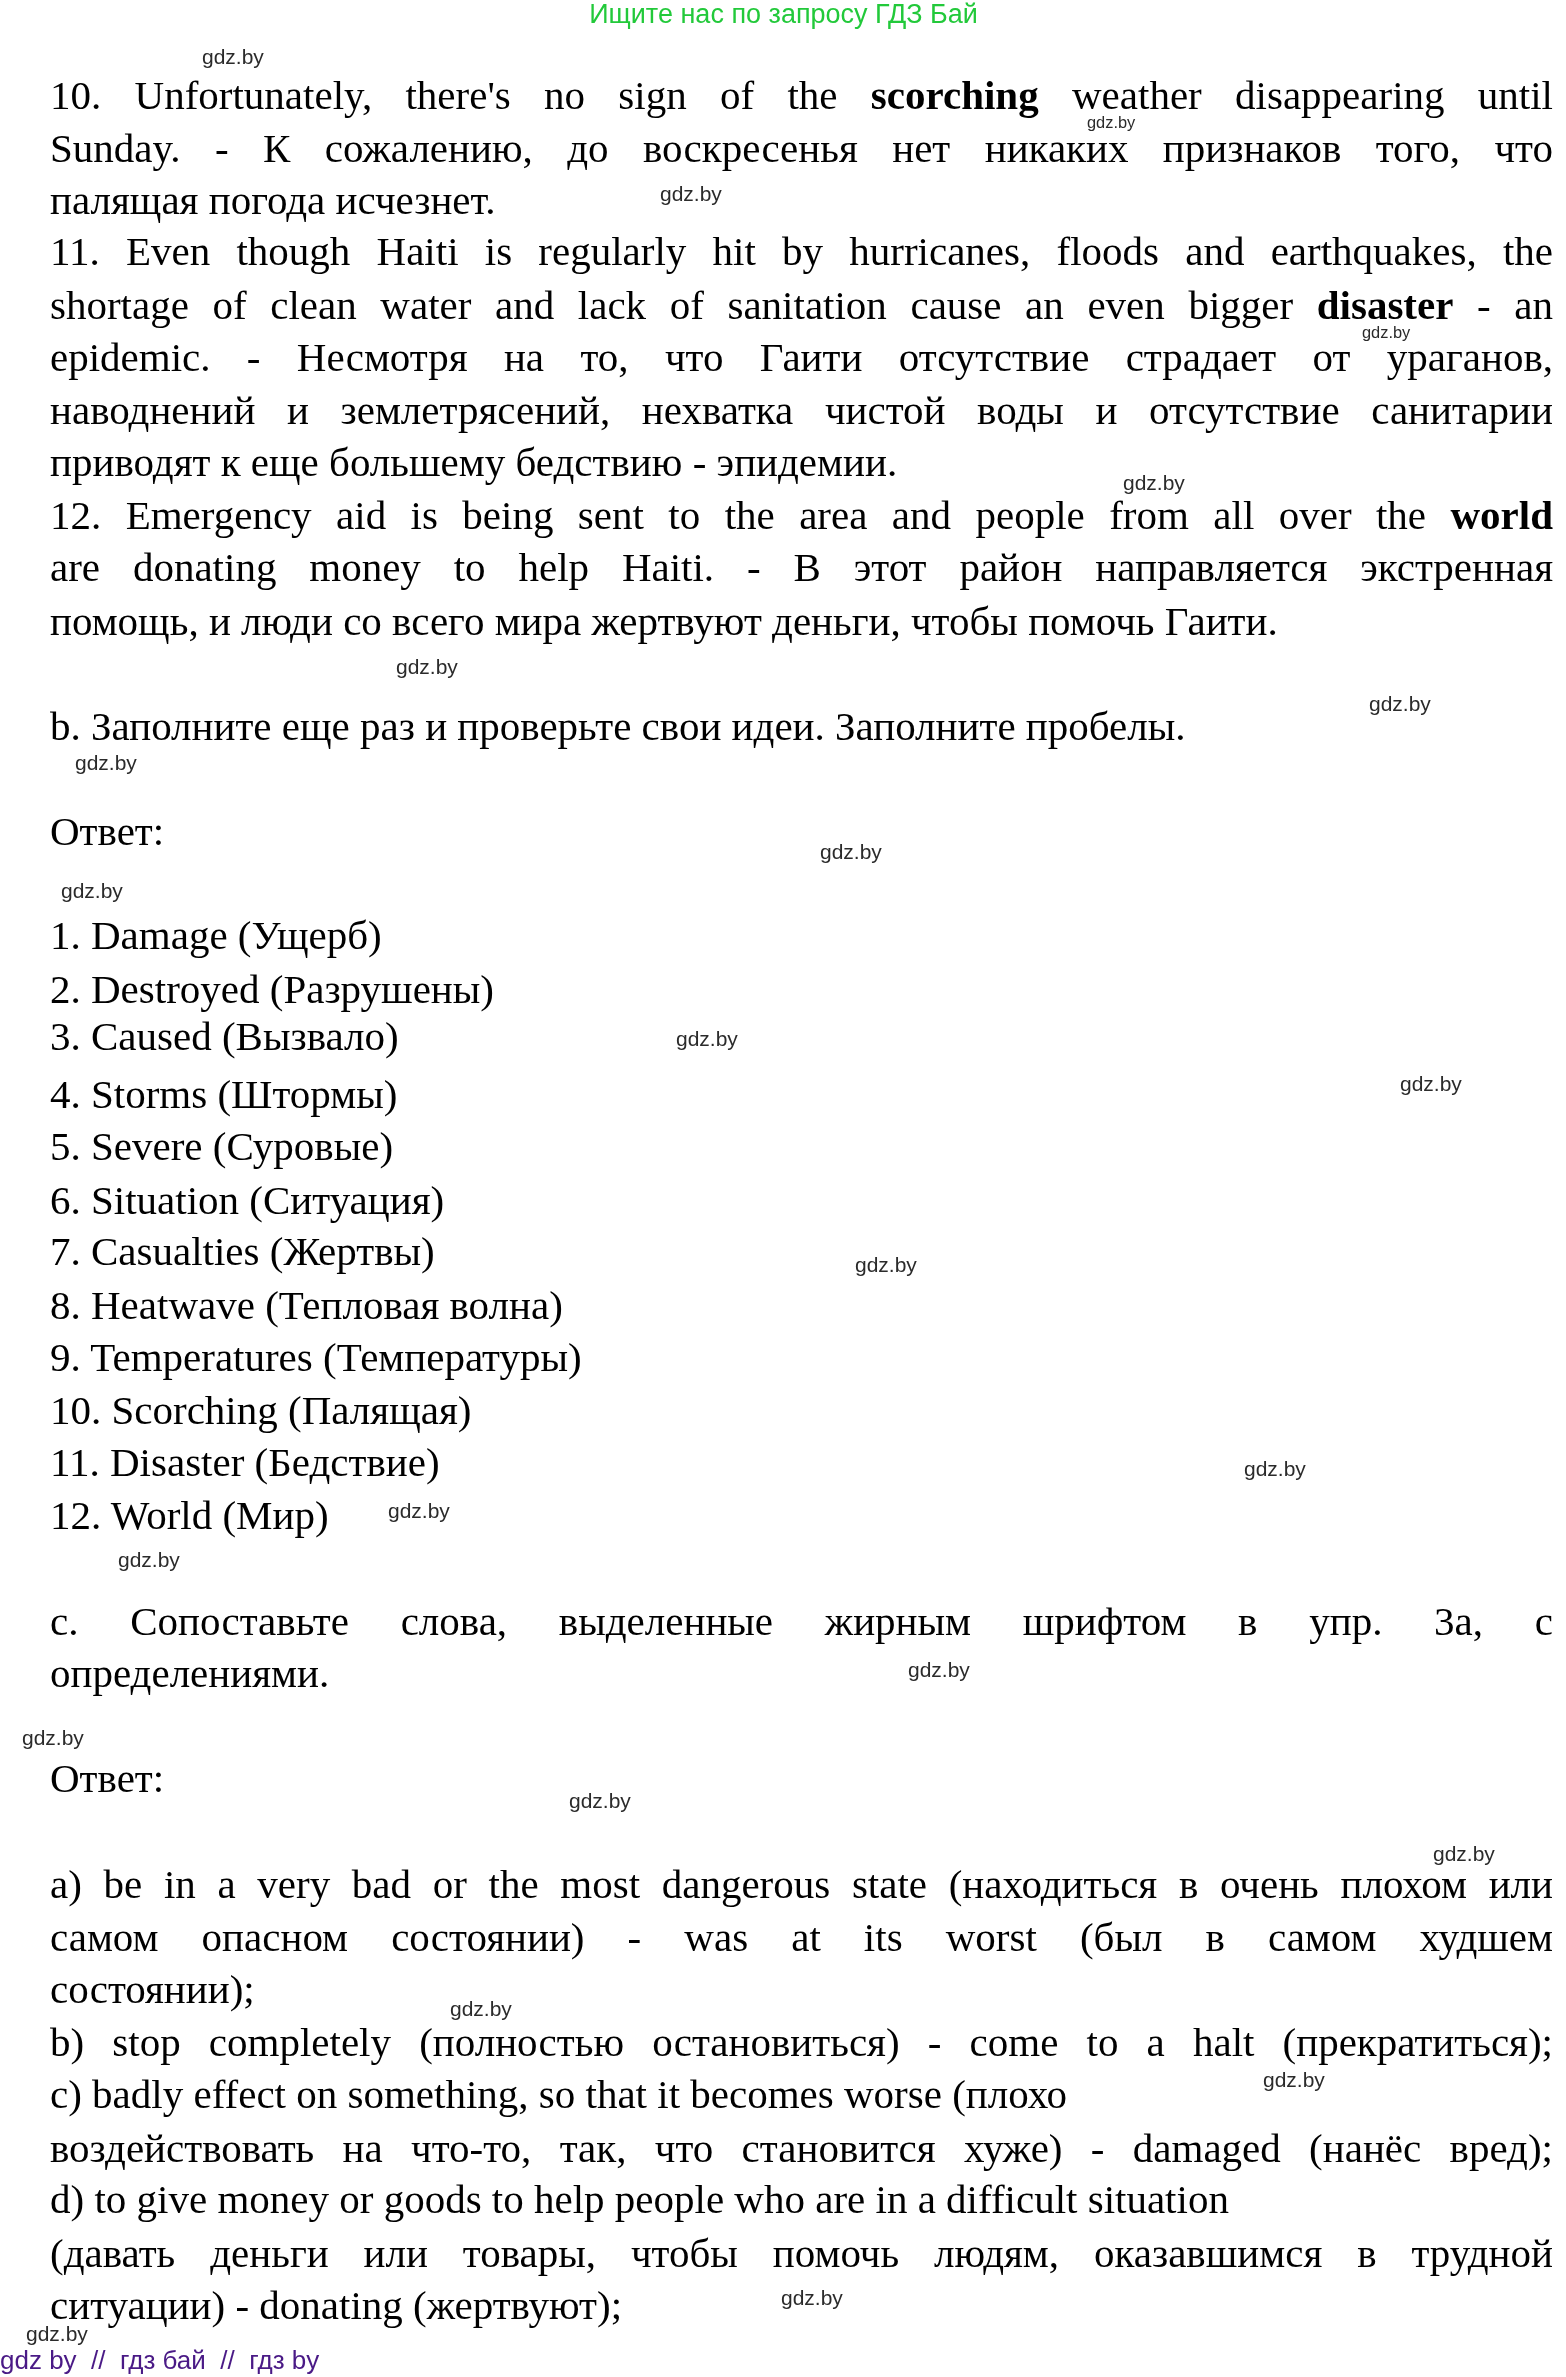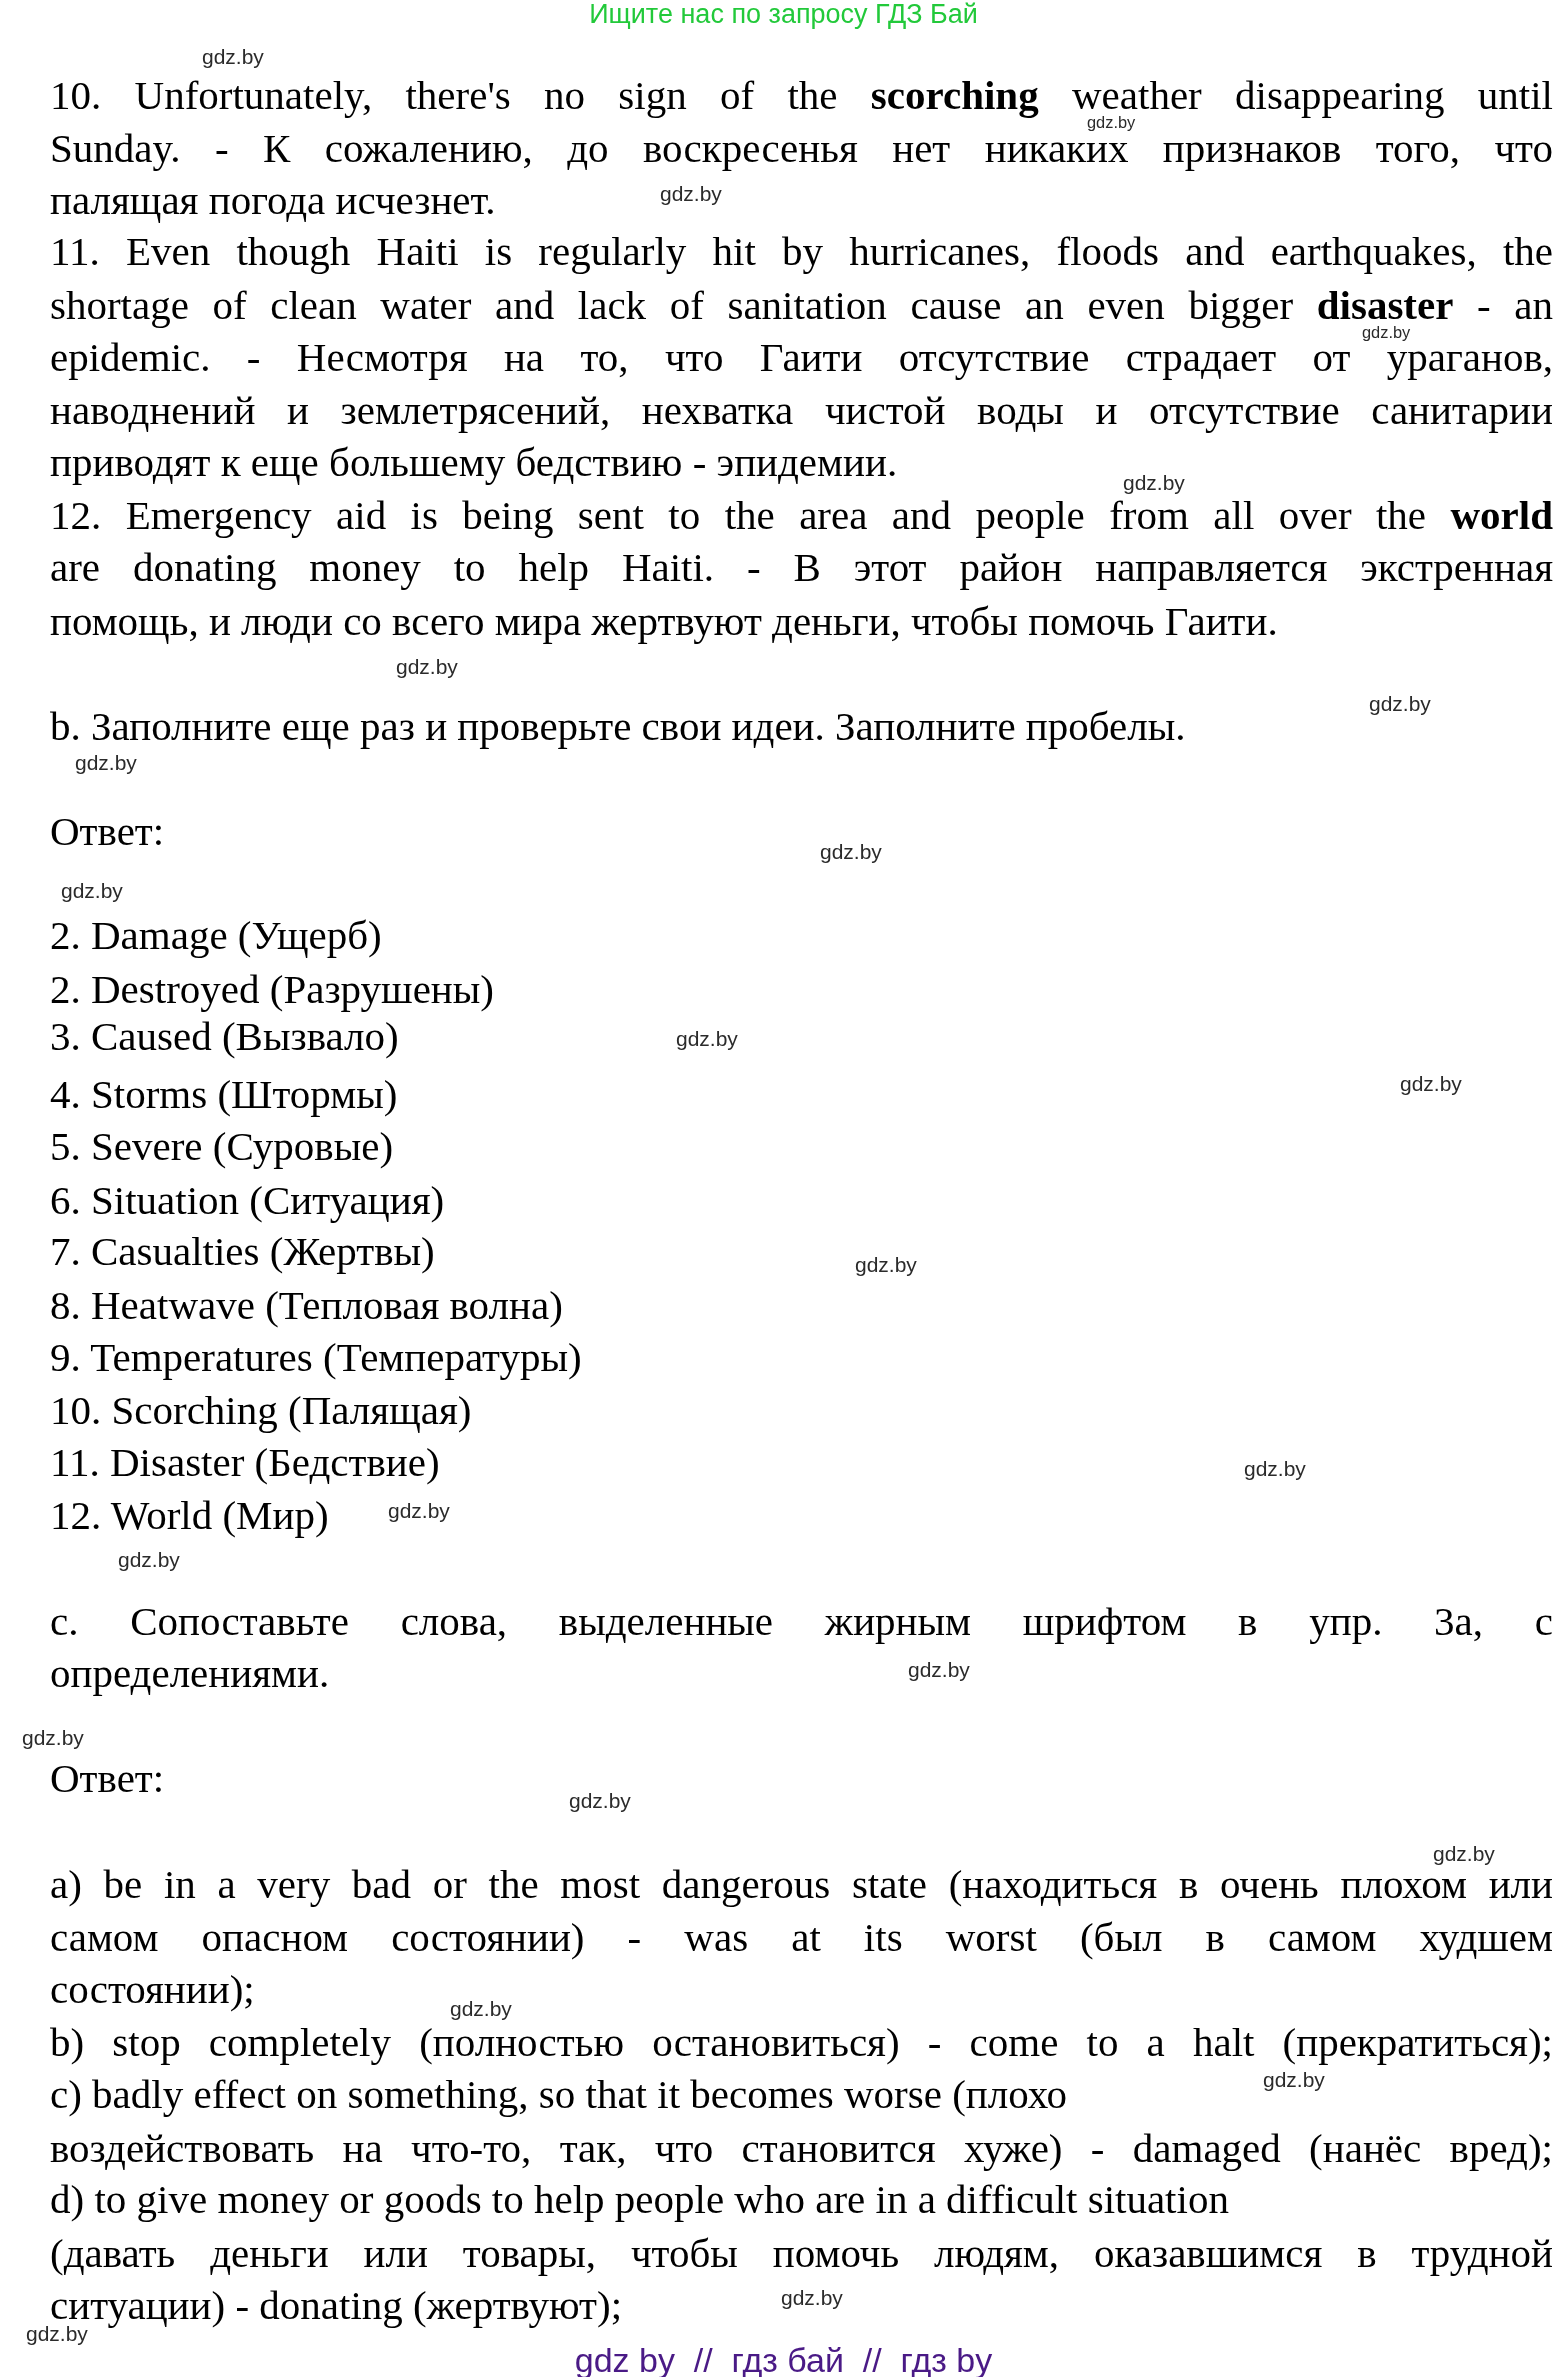--- a/index.html
+++ b/index.html
@@ -91,7 +91,7 @@
 <div class="line" style="top:700px">b. Заполните еще раз и проверьте свои идеи. Заполните пробелы.</div>
 <div class="line" style="top:805px">Ответ:</div>
 
-<div class="line" style="top:909px">2. Damage (Ущерб)</div>
+<div class="line" style="top:909px">1. Damage (Ущерб)</div>
 <div class="line" style="top:963px">2. Destroyed (Разрушены)</div>
 <div class="line" style="top:1010px">3. Caused (Вызвало)</div>
 <div class="line" style="top:1068px">4. Storms (Штормы)</div>

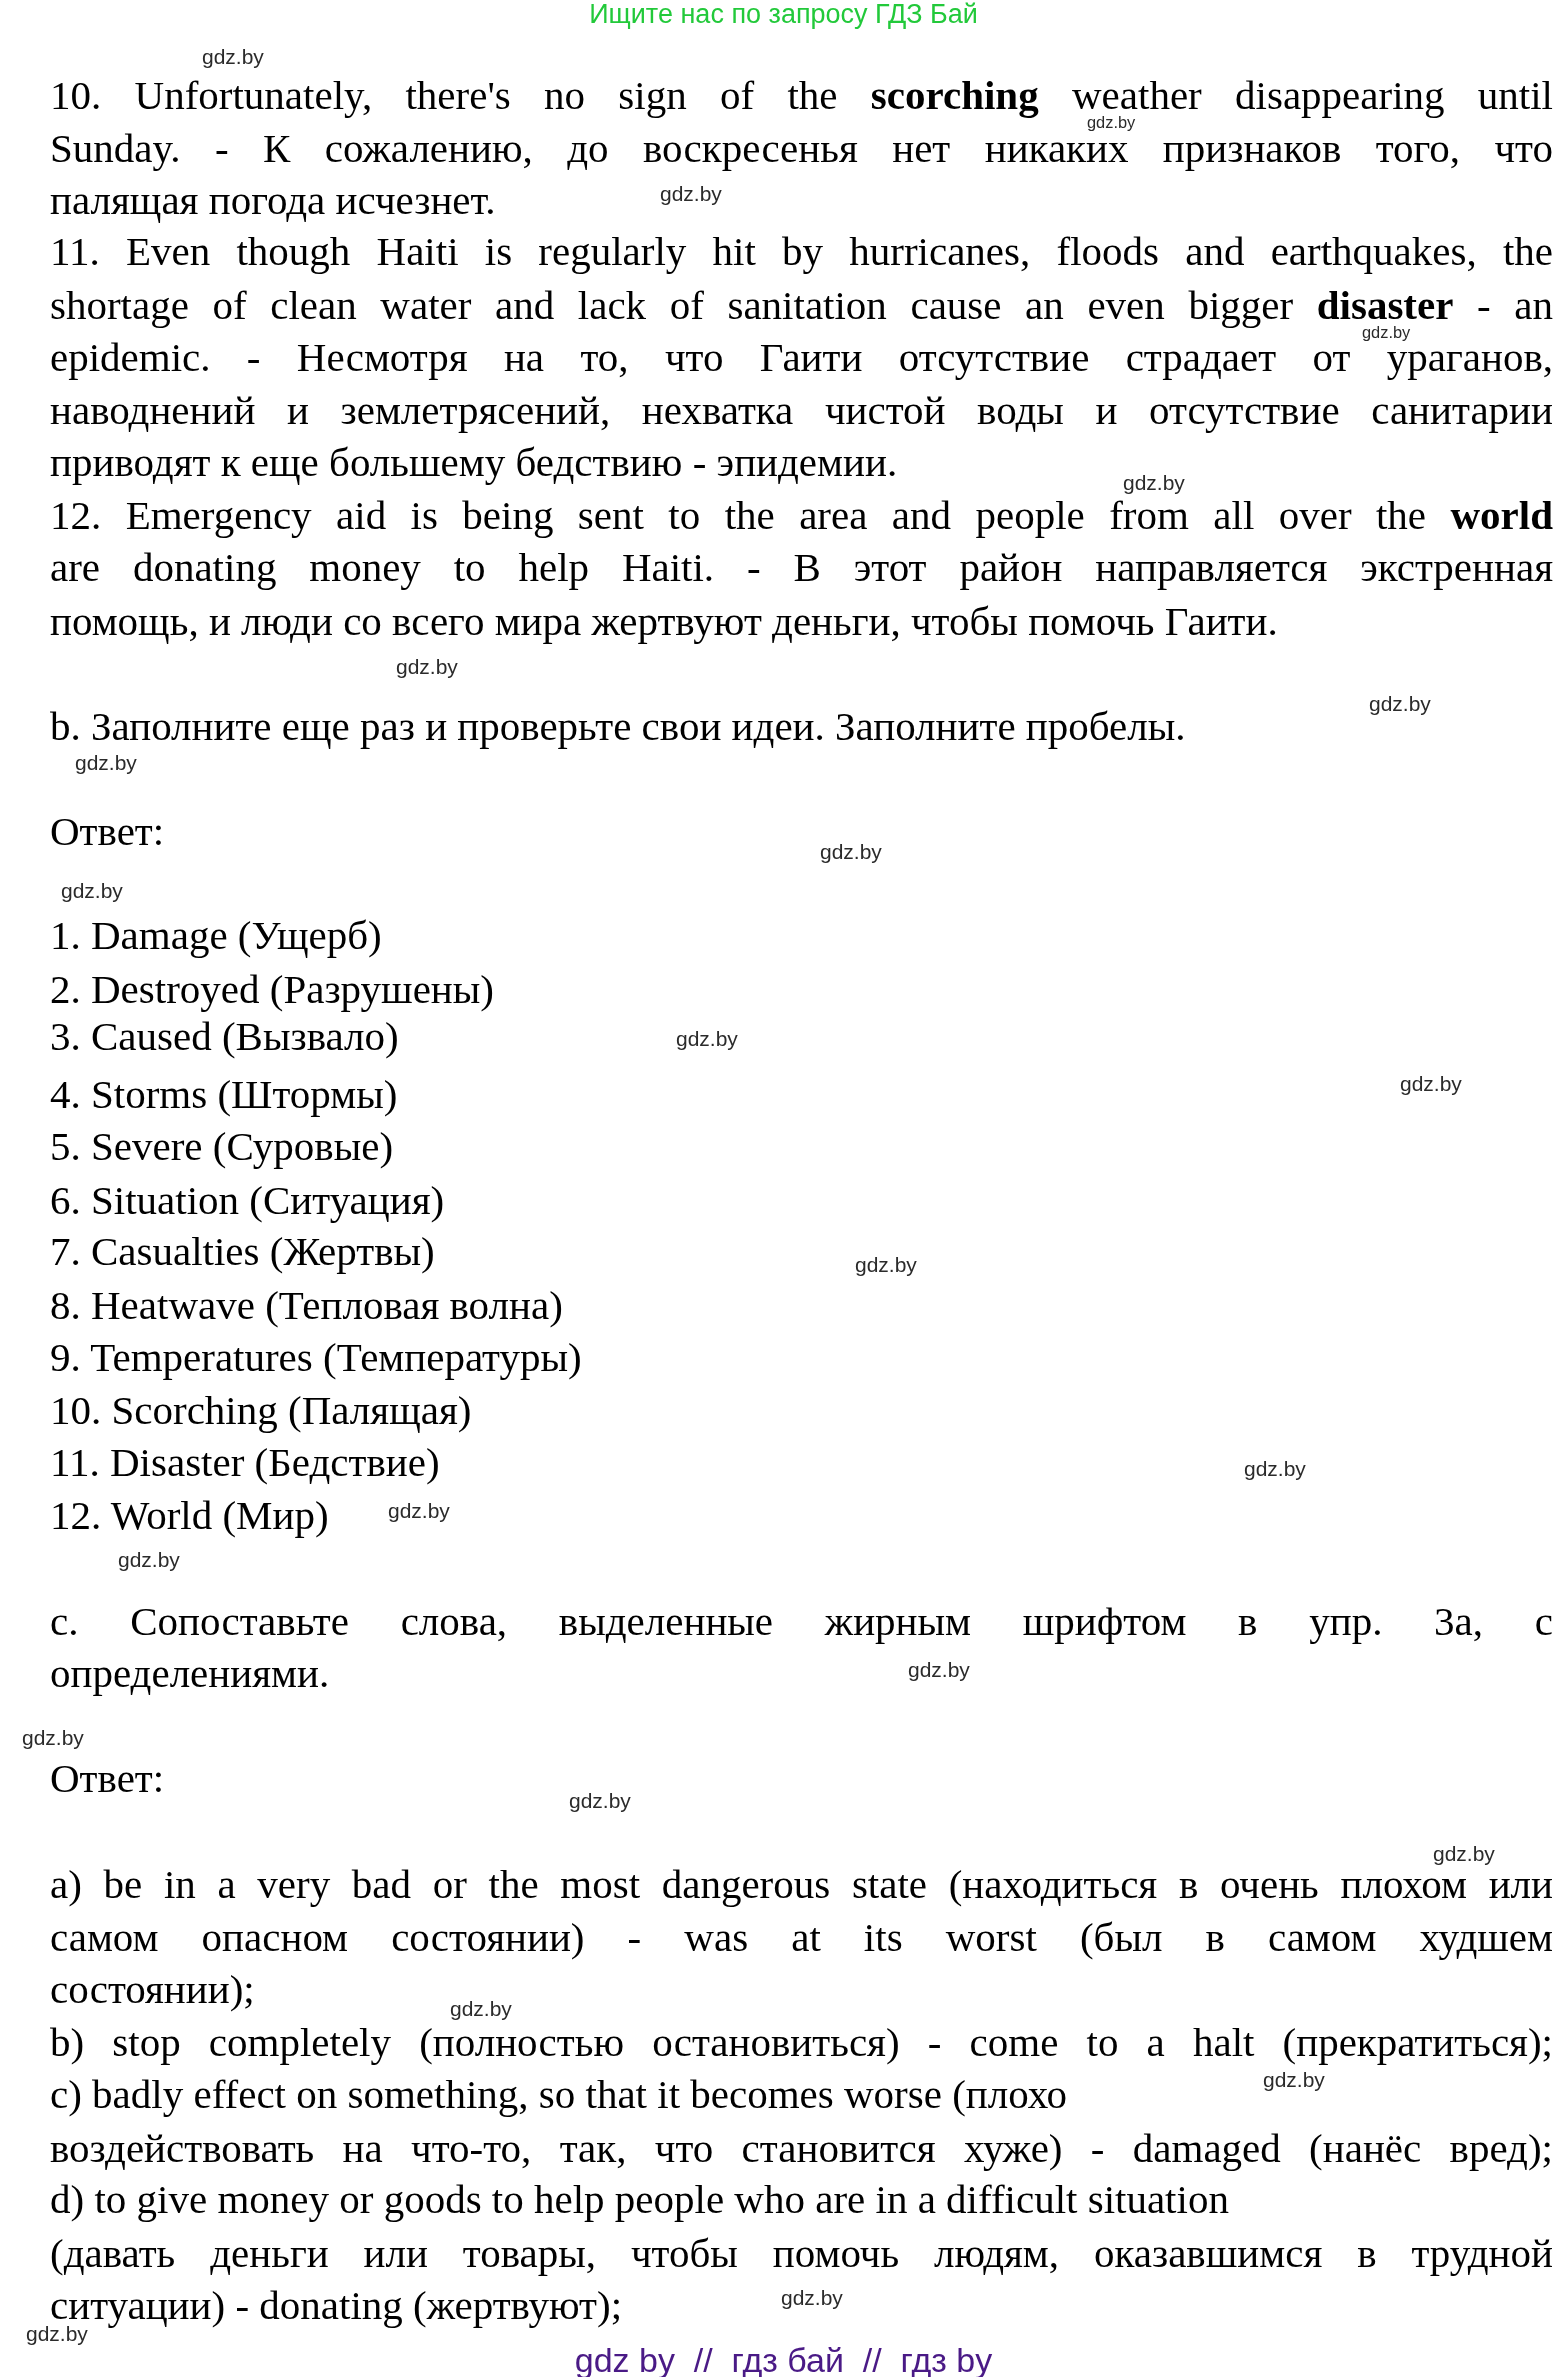--- a/index.html
+++ b/index.html
@@ -29,9 +29,9 @@
     left: 0;
     top: 2345px;
     width: 1567px;
-    text-align: center;
+    text-align: left;
     font-family: "Liberation Sans", "DejaVu Sans", sans-serif;
-    font-size: 34px;
+    font-size: 26px;
     line-height: 31px;
     color: #4a1a86;
     white-space: pre;

